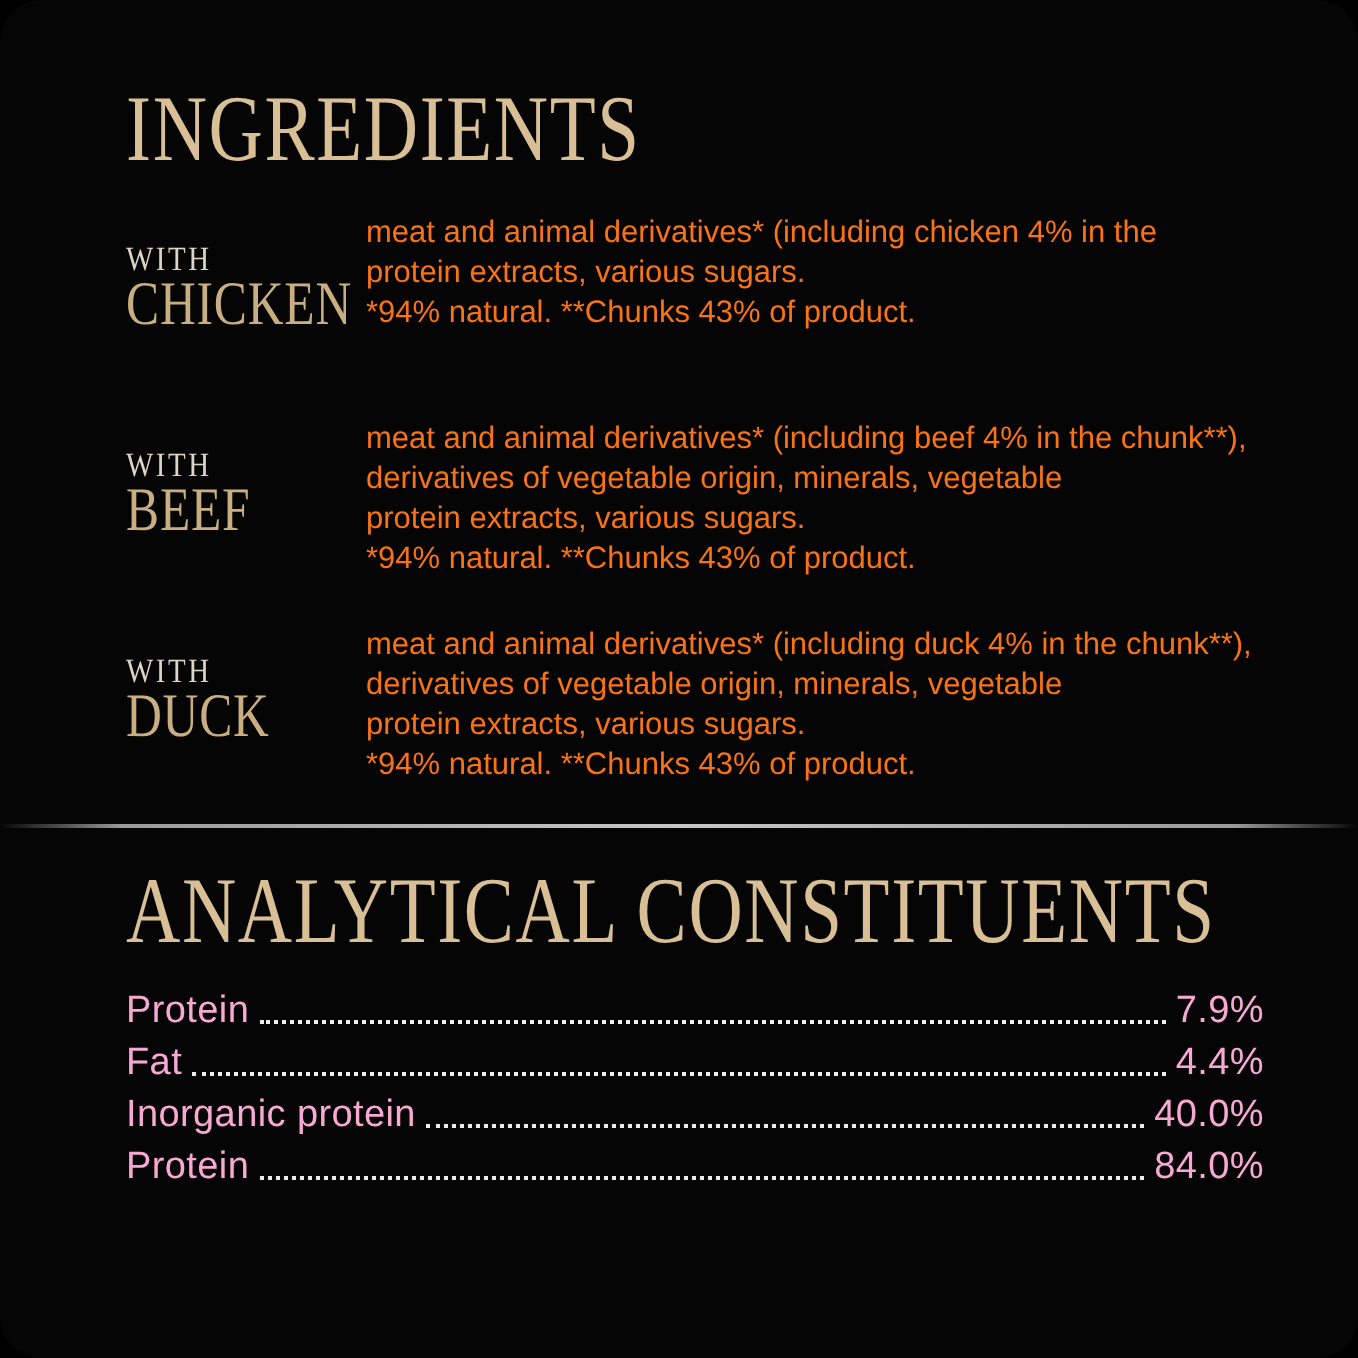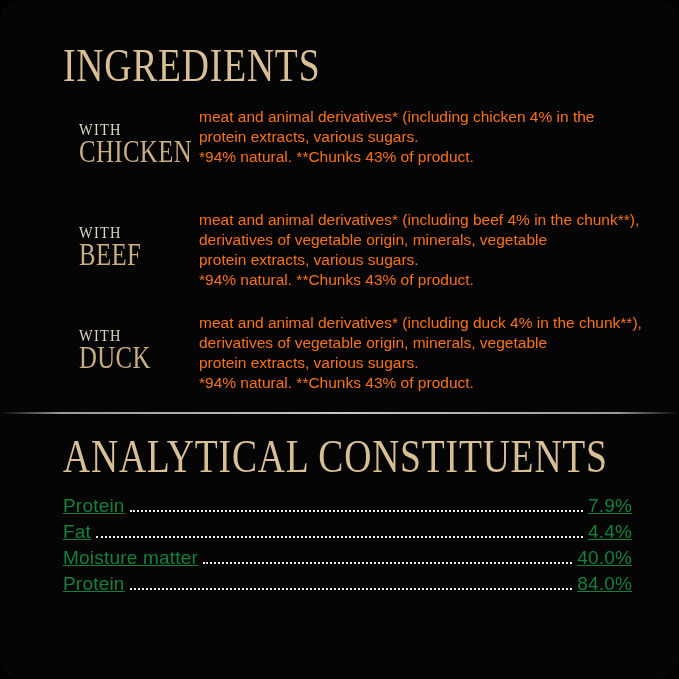--- a/index.html
+++ b/index.html
@@ -32,7 +32,7 @@
   
   .ing-row{
     position:absolute;
-    left:79px;
+    left:63px;
     display:flex;
     align-items:flex-start;
   }

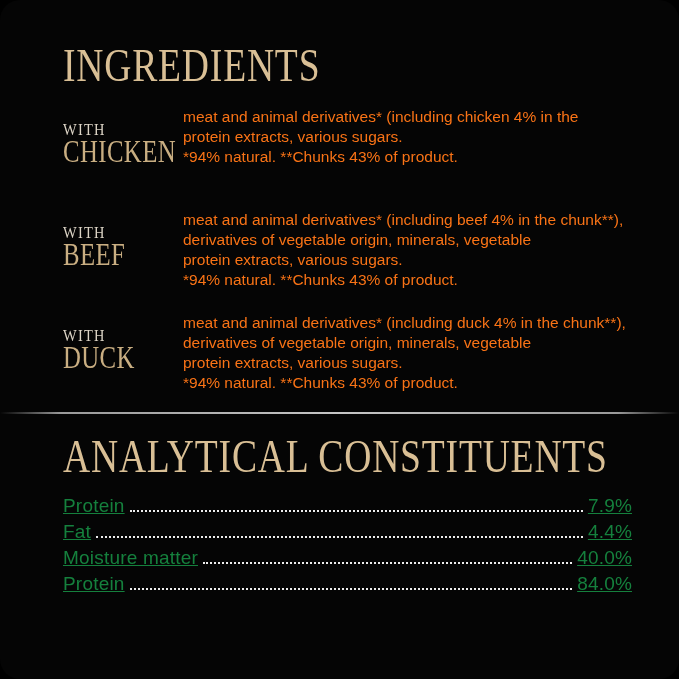--- a/index.html
+++ b/index.html
@@ -99,9 +99,8 @@
     margin-bottom:8px;
     font-size:19px;
     line-height:18px;
-    color:#15803d;
+    color:#f9a8d4;
     letter-spacing:0.2px;
-    text-decoration:underline;
   }
   .a-label{white-space:nowrap;flex:0 0 auto;}
   .a-dots{

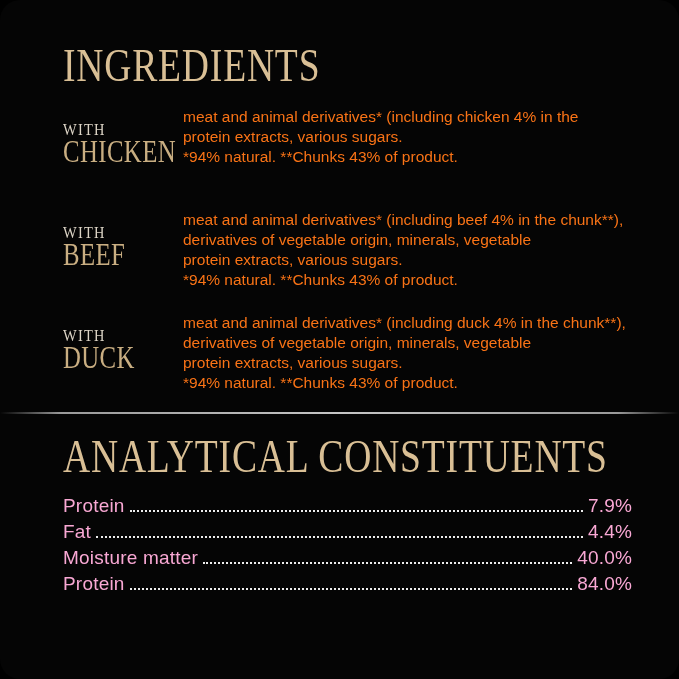--- a/index.html
+++ b/index.html
@@ -172,7 +172,7 @@
       <span class="a-value">4.4%</span>
     </div>
     <div class="a-row">
-      <span class="a-label">Moisture matter</span>
+      <span class="a-label">Inorganic protein</span>
       <span class="a-dots"></span>
       <span class="a-value">40.0%</span>
     </div>

